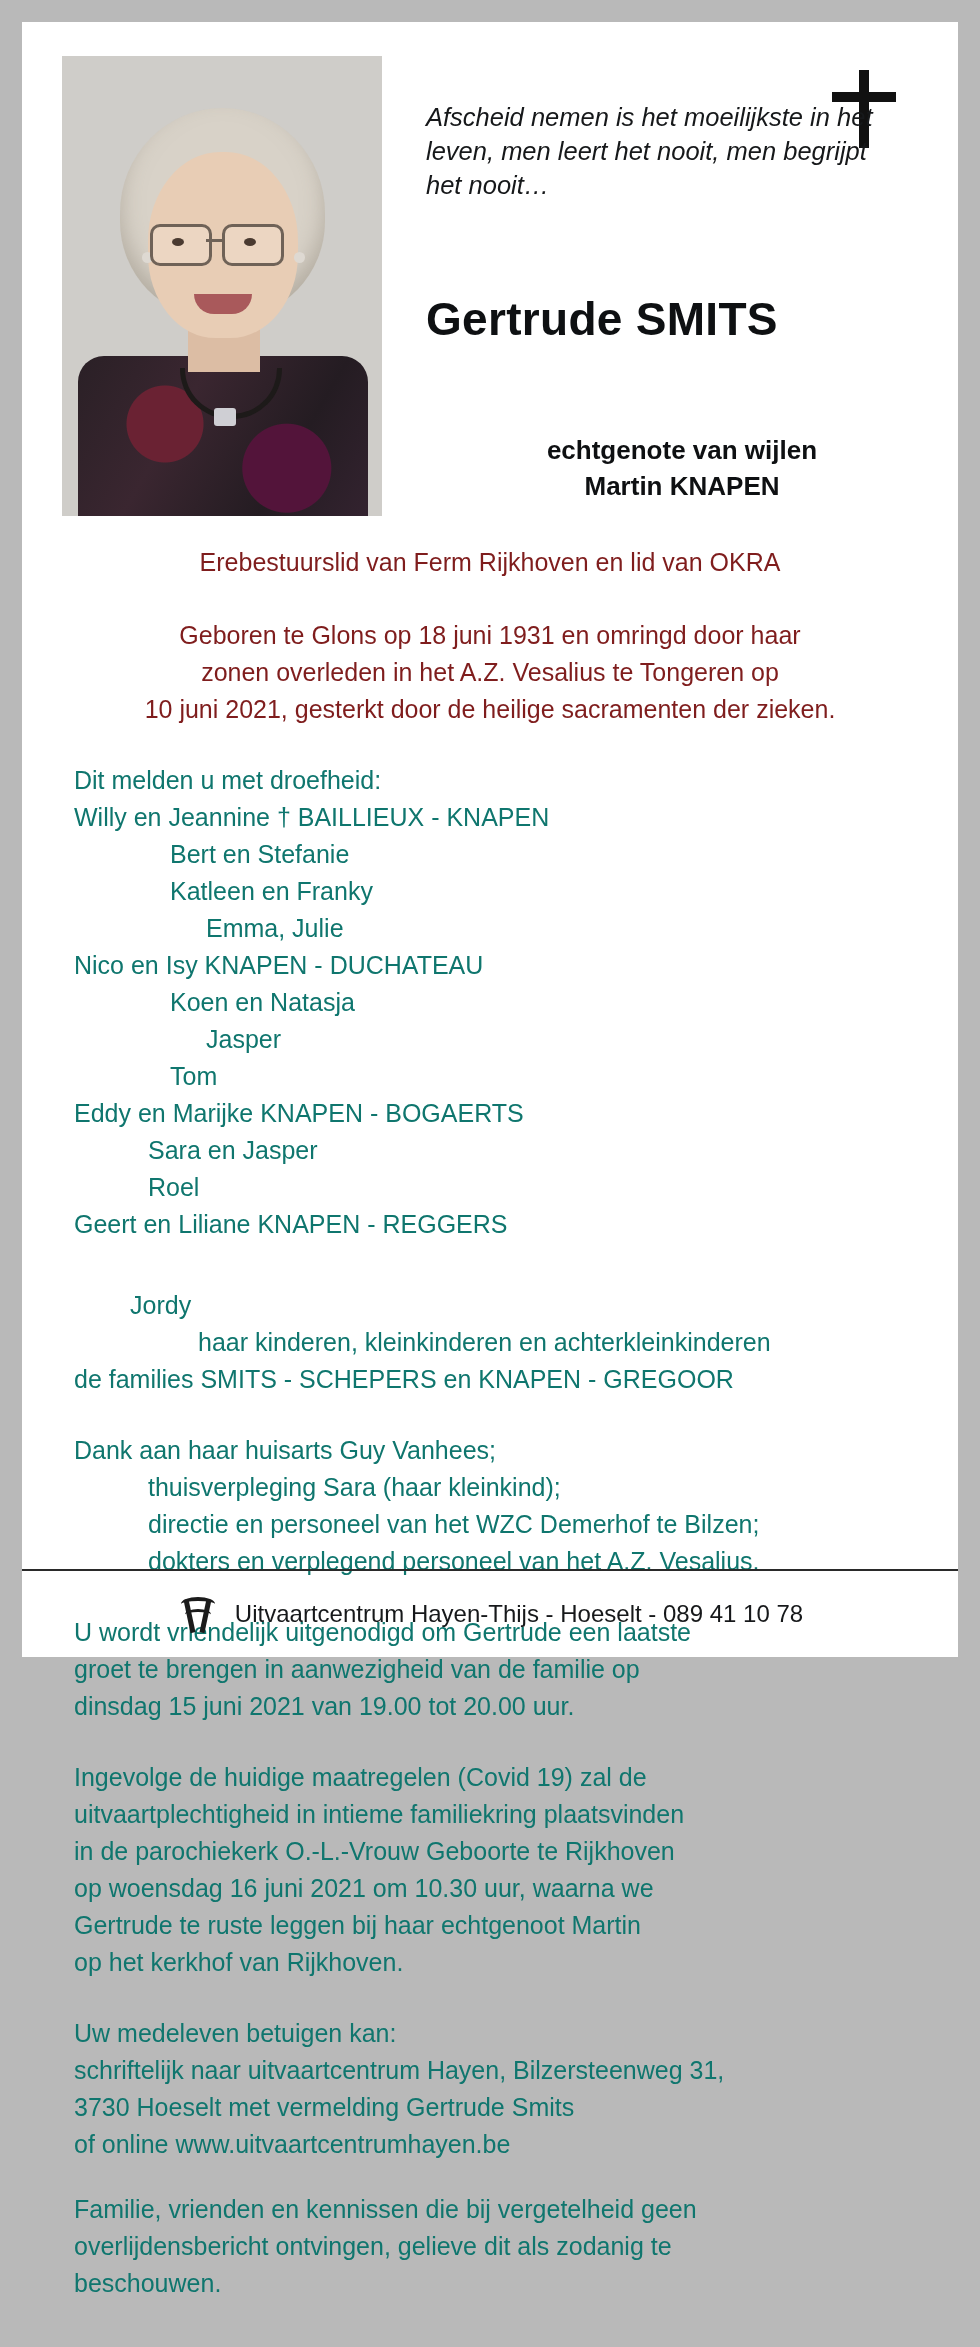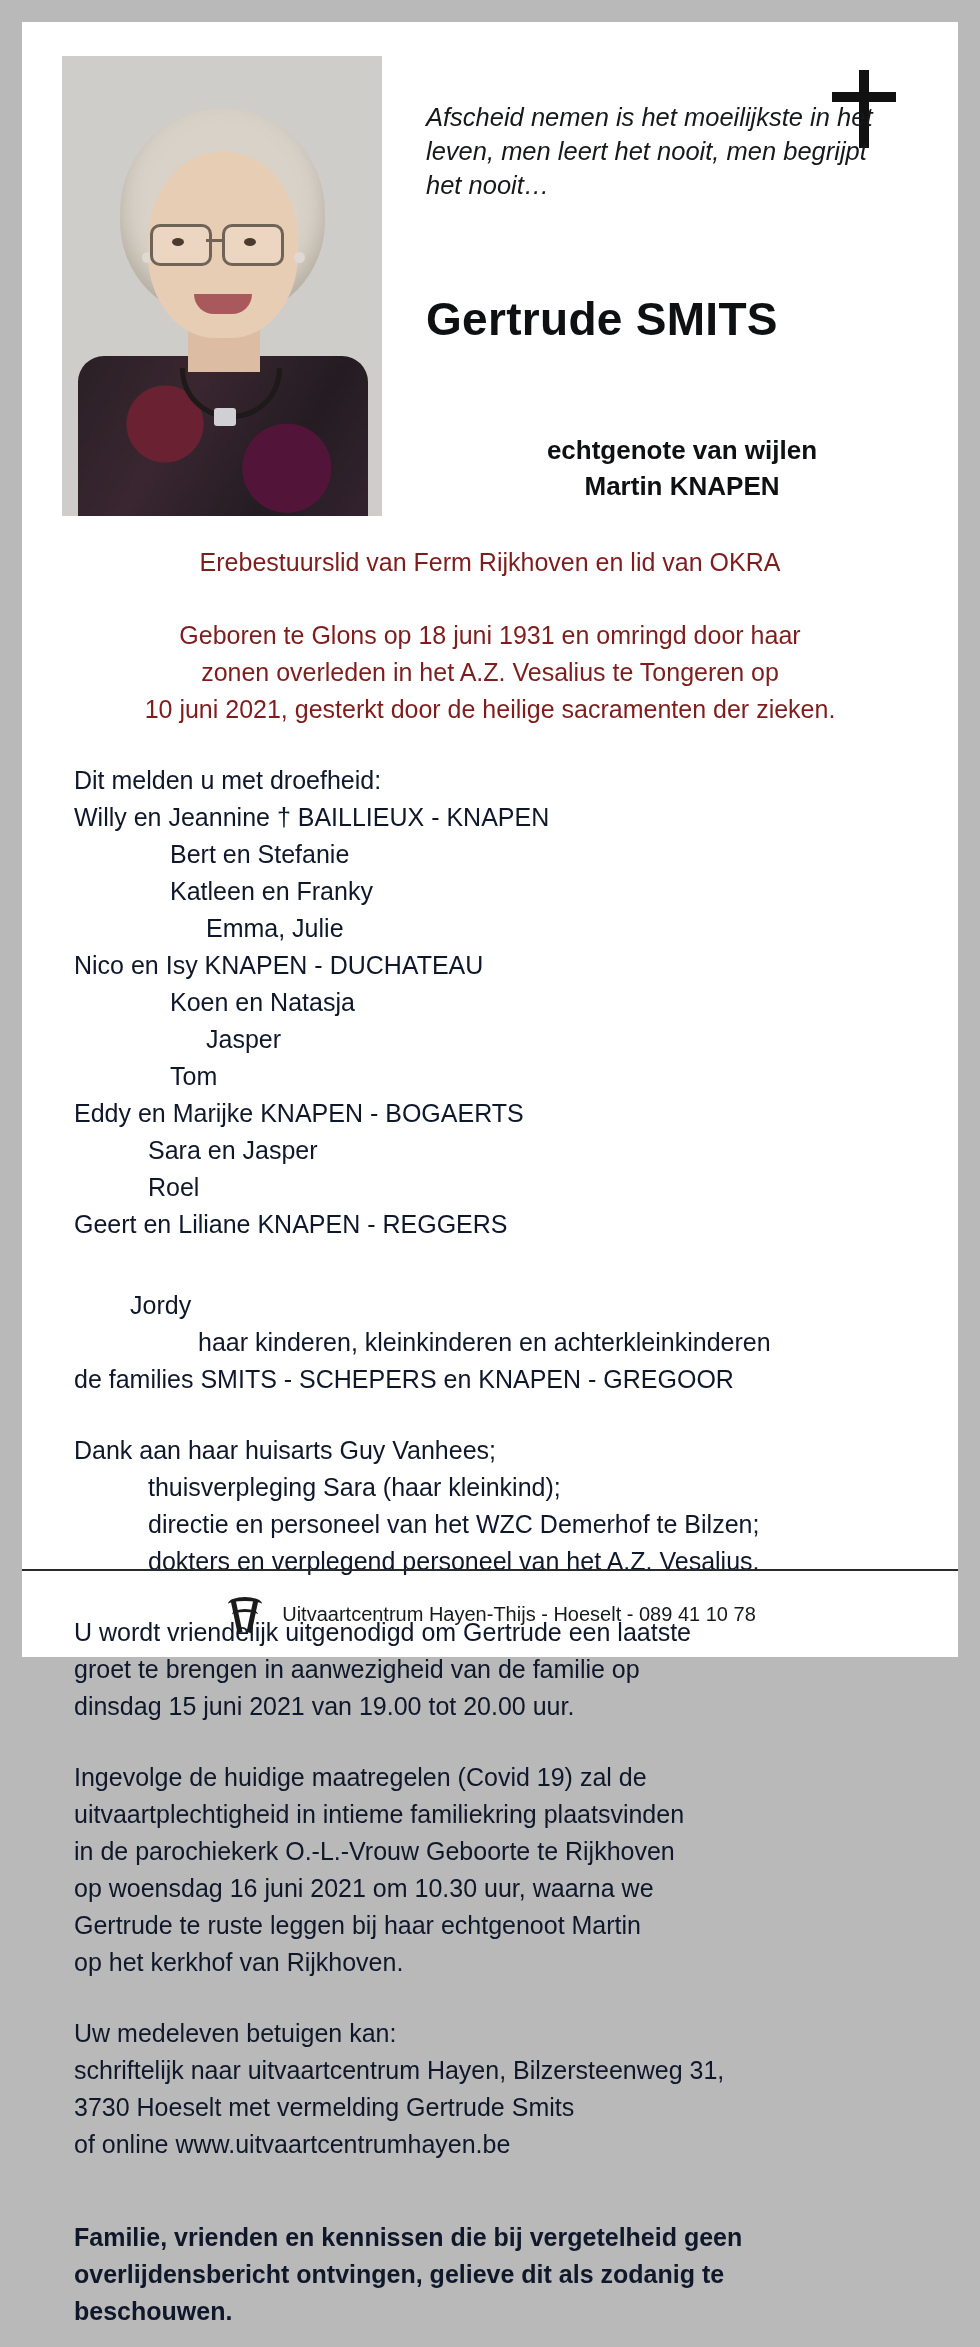--- a/index.html
+++ b/index.html
@@ -164,7 +164,7 @@
     padding: 0 52px;
     font-size: 25px;
     line-height: 37px;
-    color: #0f172a;
+    color: #0f766e;
   }
   .para { margin-top: 34px; }
   .line { white-space: pre-wrap; }

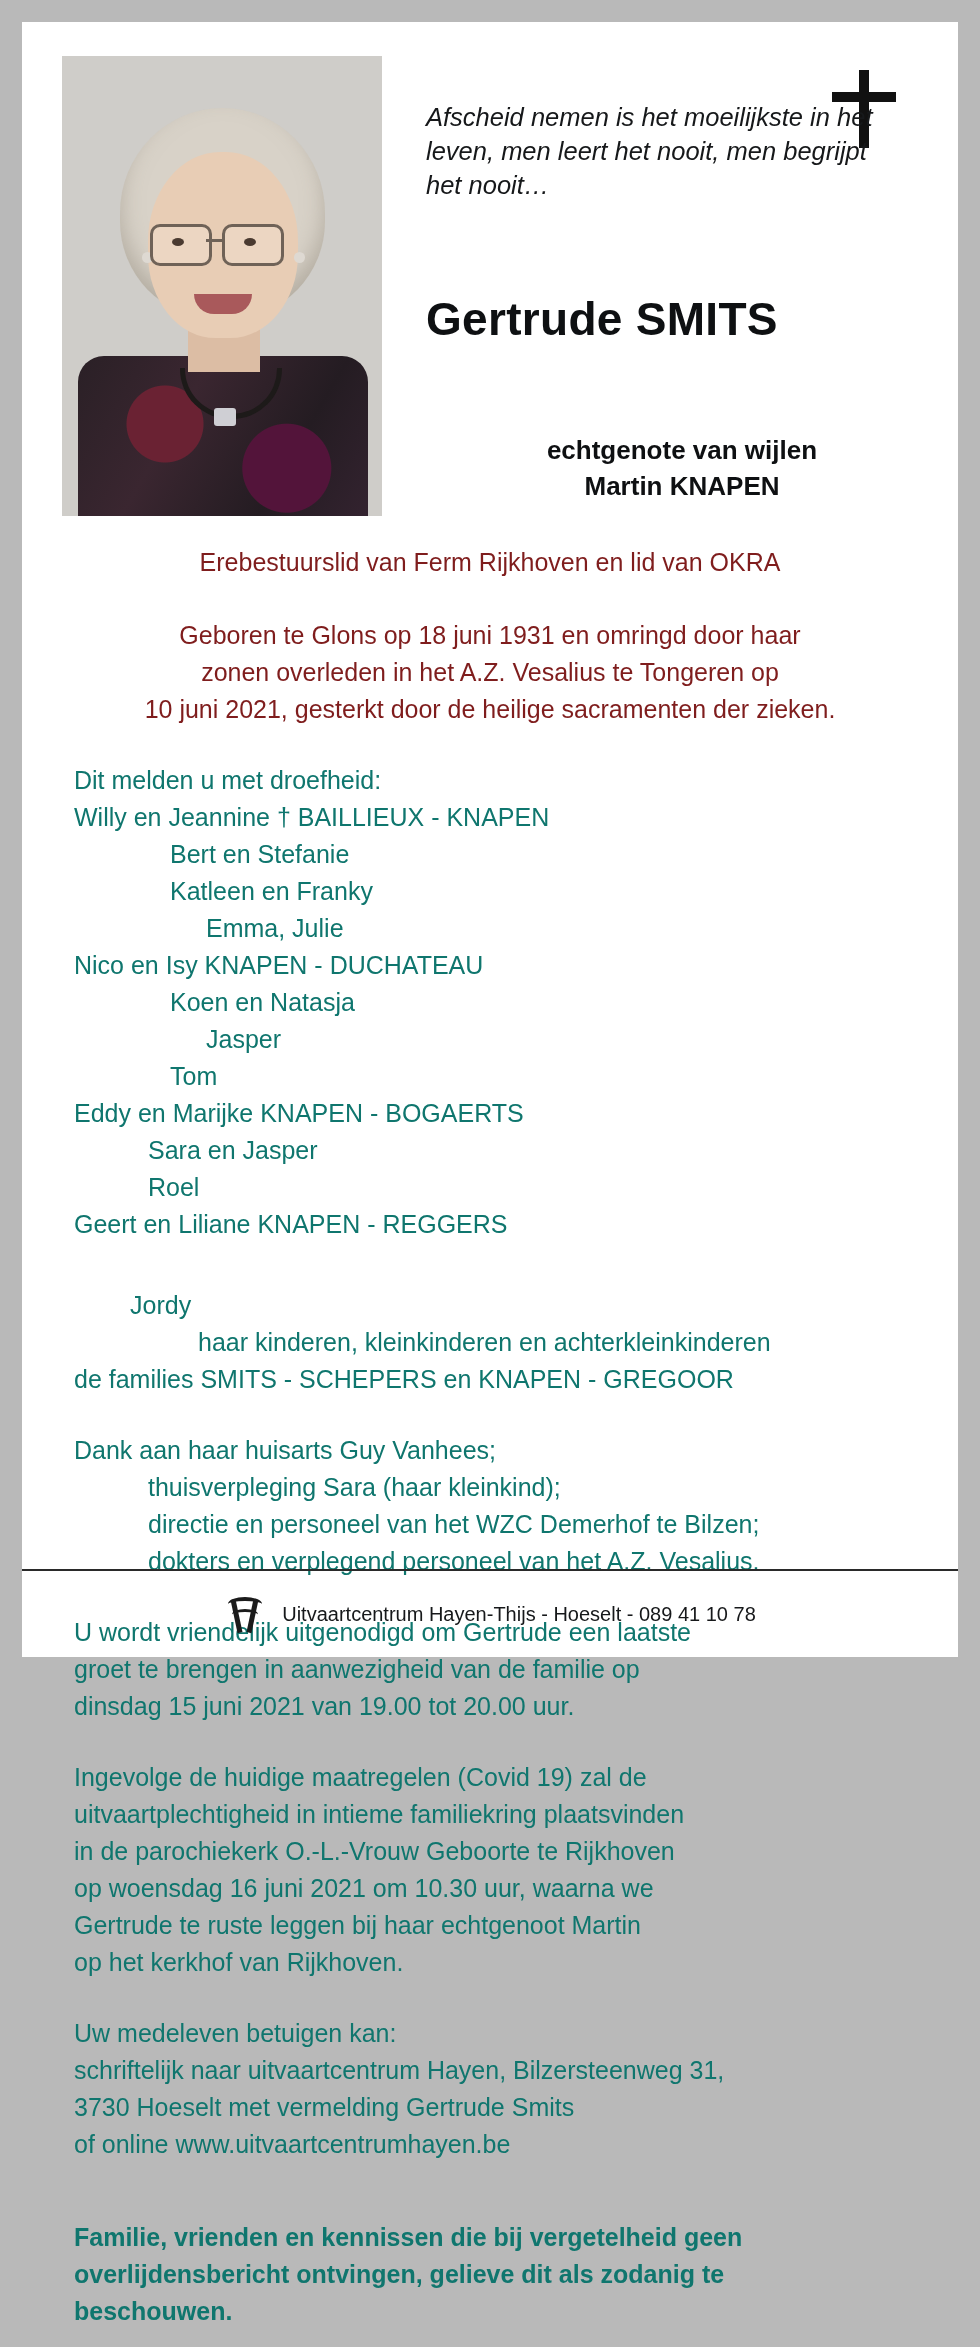--- a/index.html
+++ b/index.html
@@ -190,7 +190,7 @@
     gap: 16px;
   }
   .footer-text {
-    font-size: 20px;
+    font-size: 24px;
     color: #16181a;
   }
   .logo {

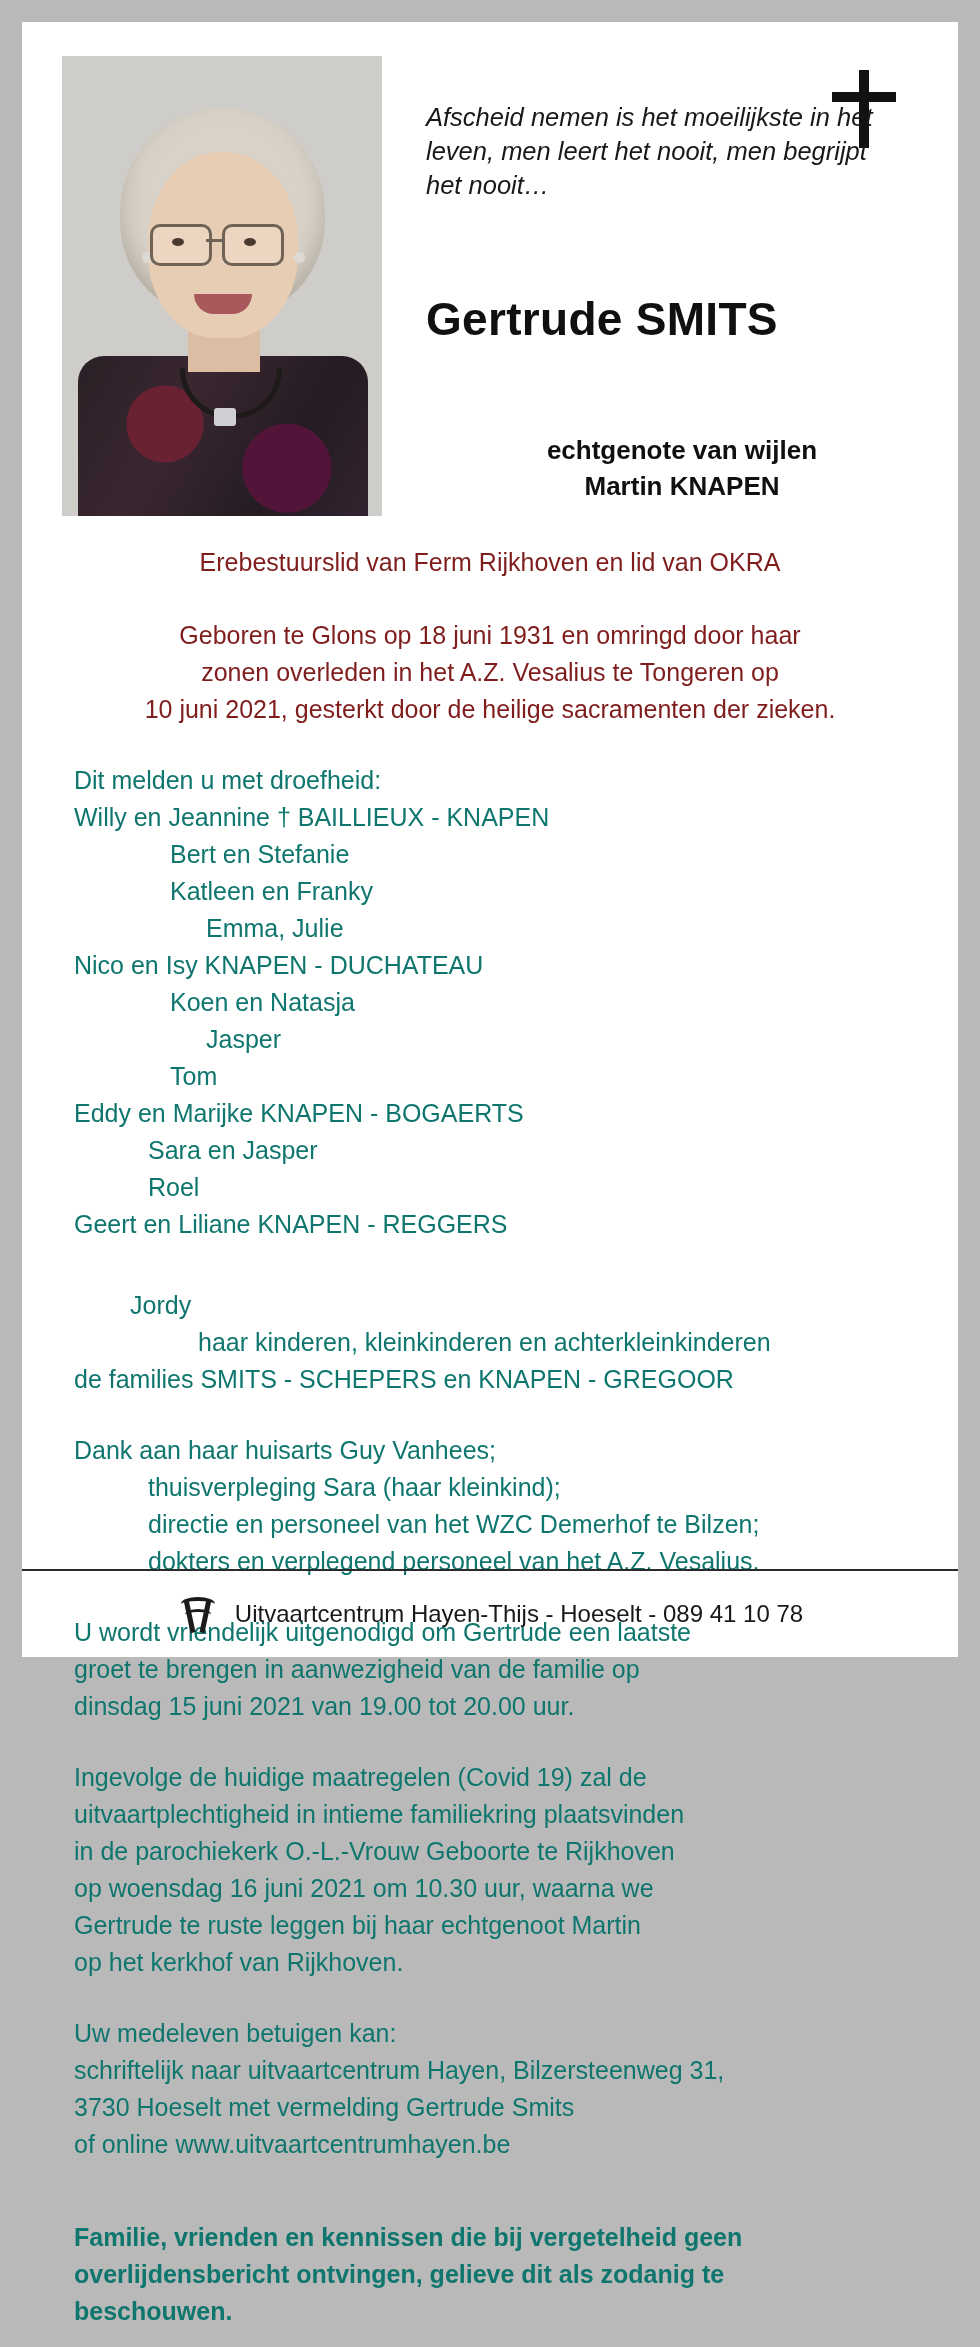--- a/index.html
+++ b/index.html
@@ -174,7 +174,7 @@
   .ind-small { padding-left: 56px; margin-top: 44px; }
   .ind-mid { padding-left: 74px; }
 
-  .last-para { margin-top: 56px; font-weight: bold; }
+  .last-para { margin-top: 28px; }
 
   
   .footer {

